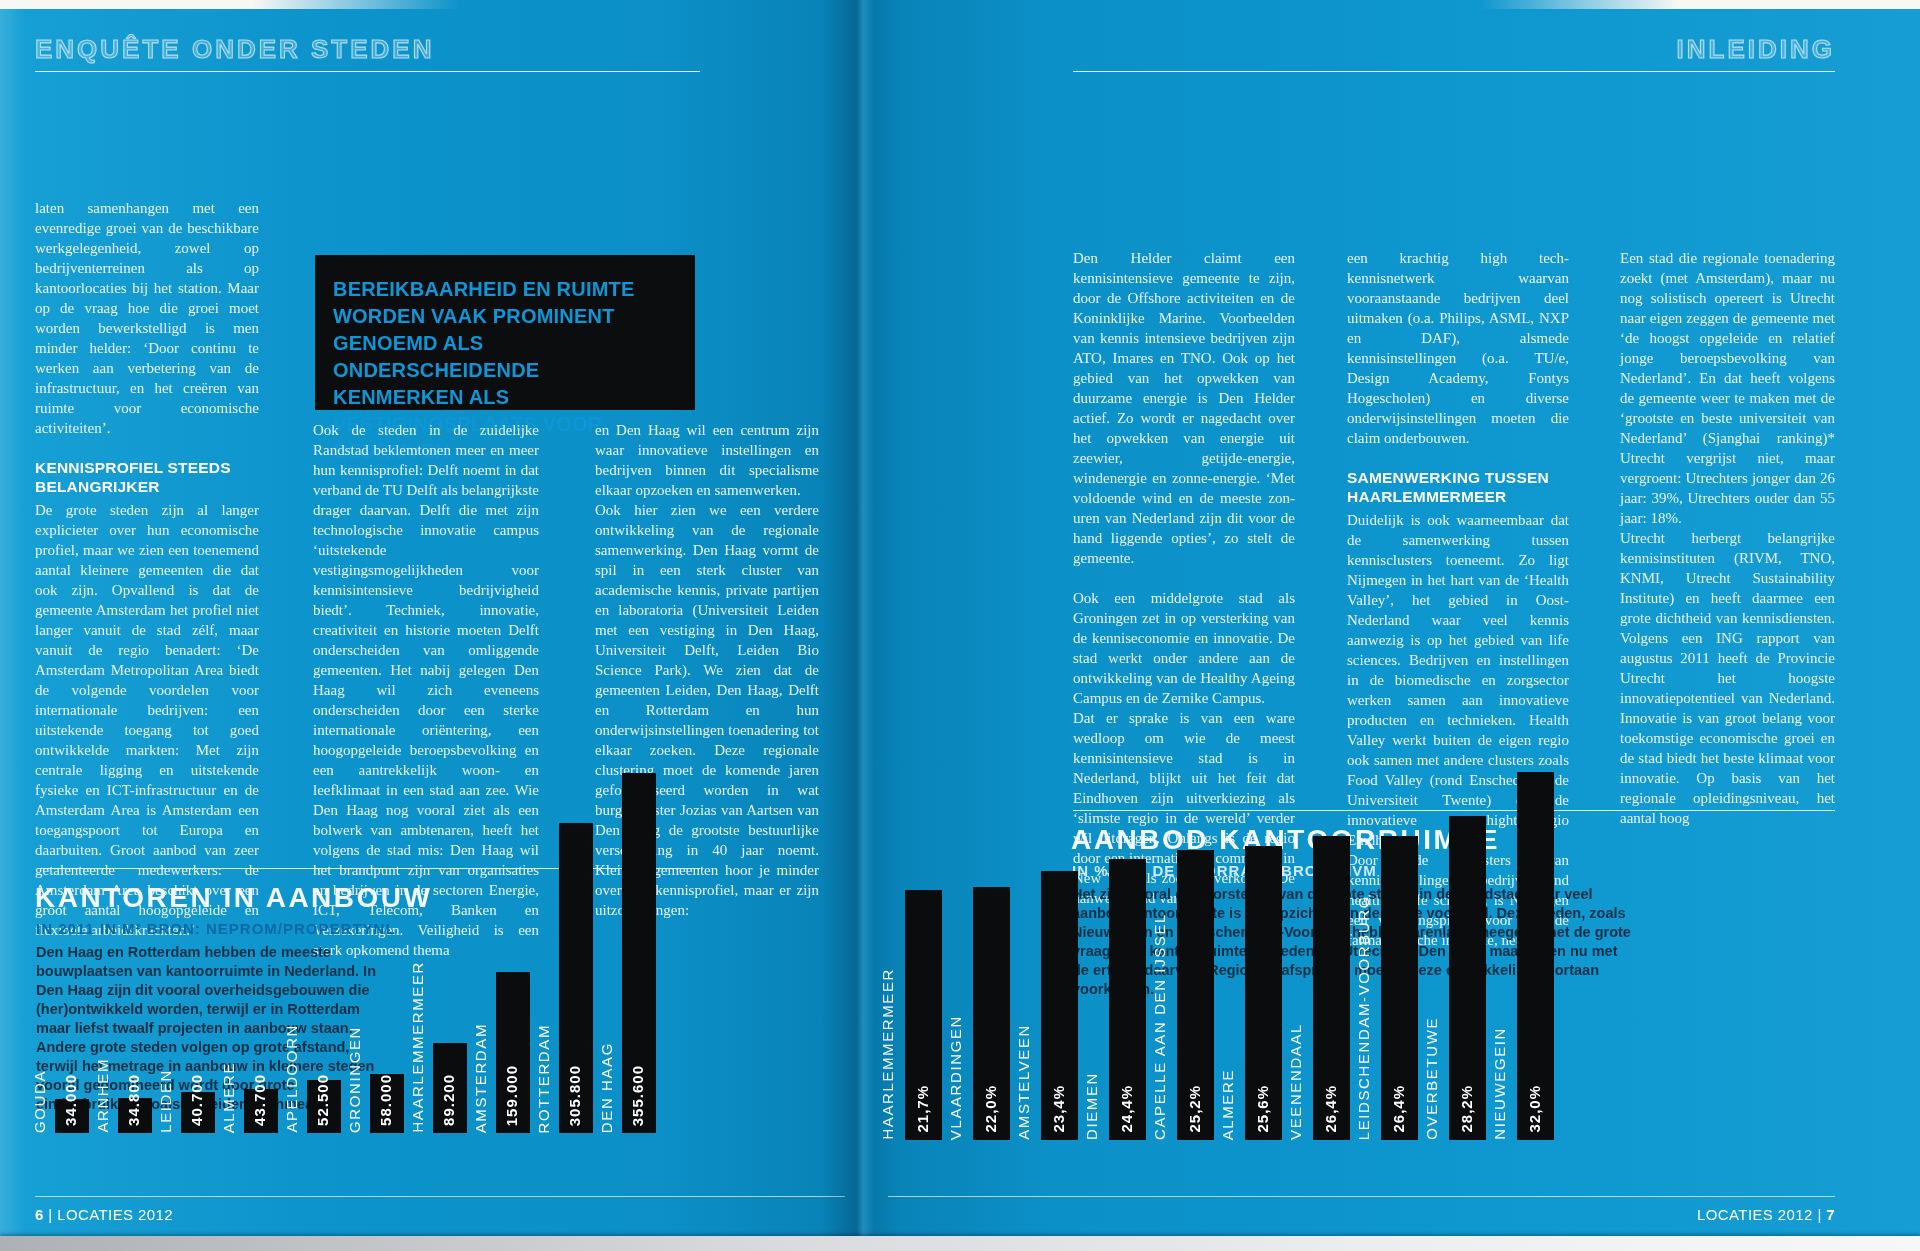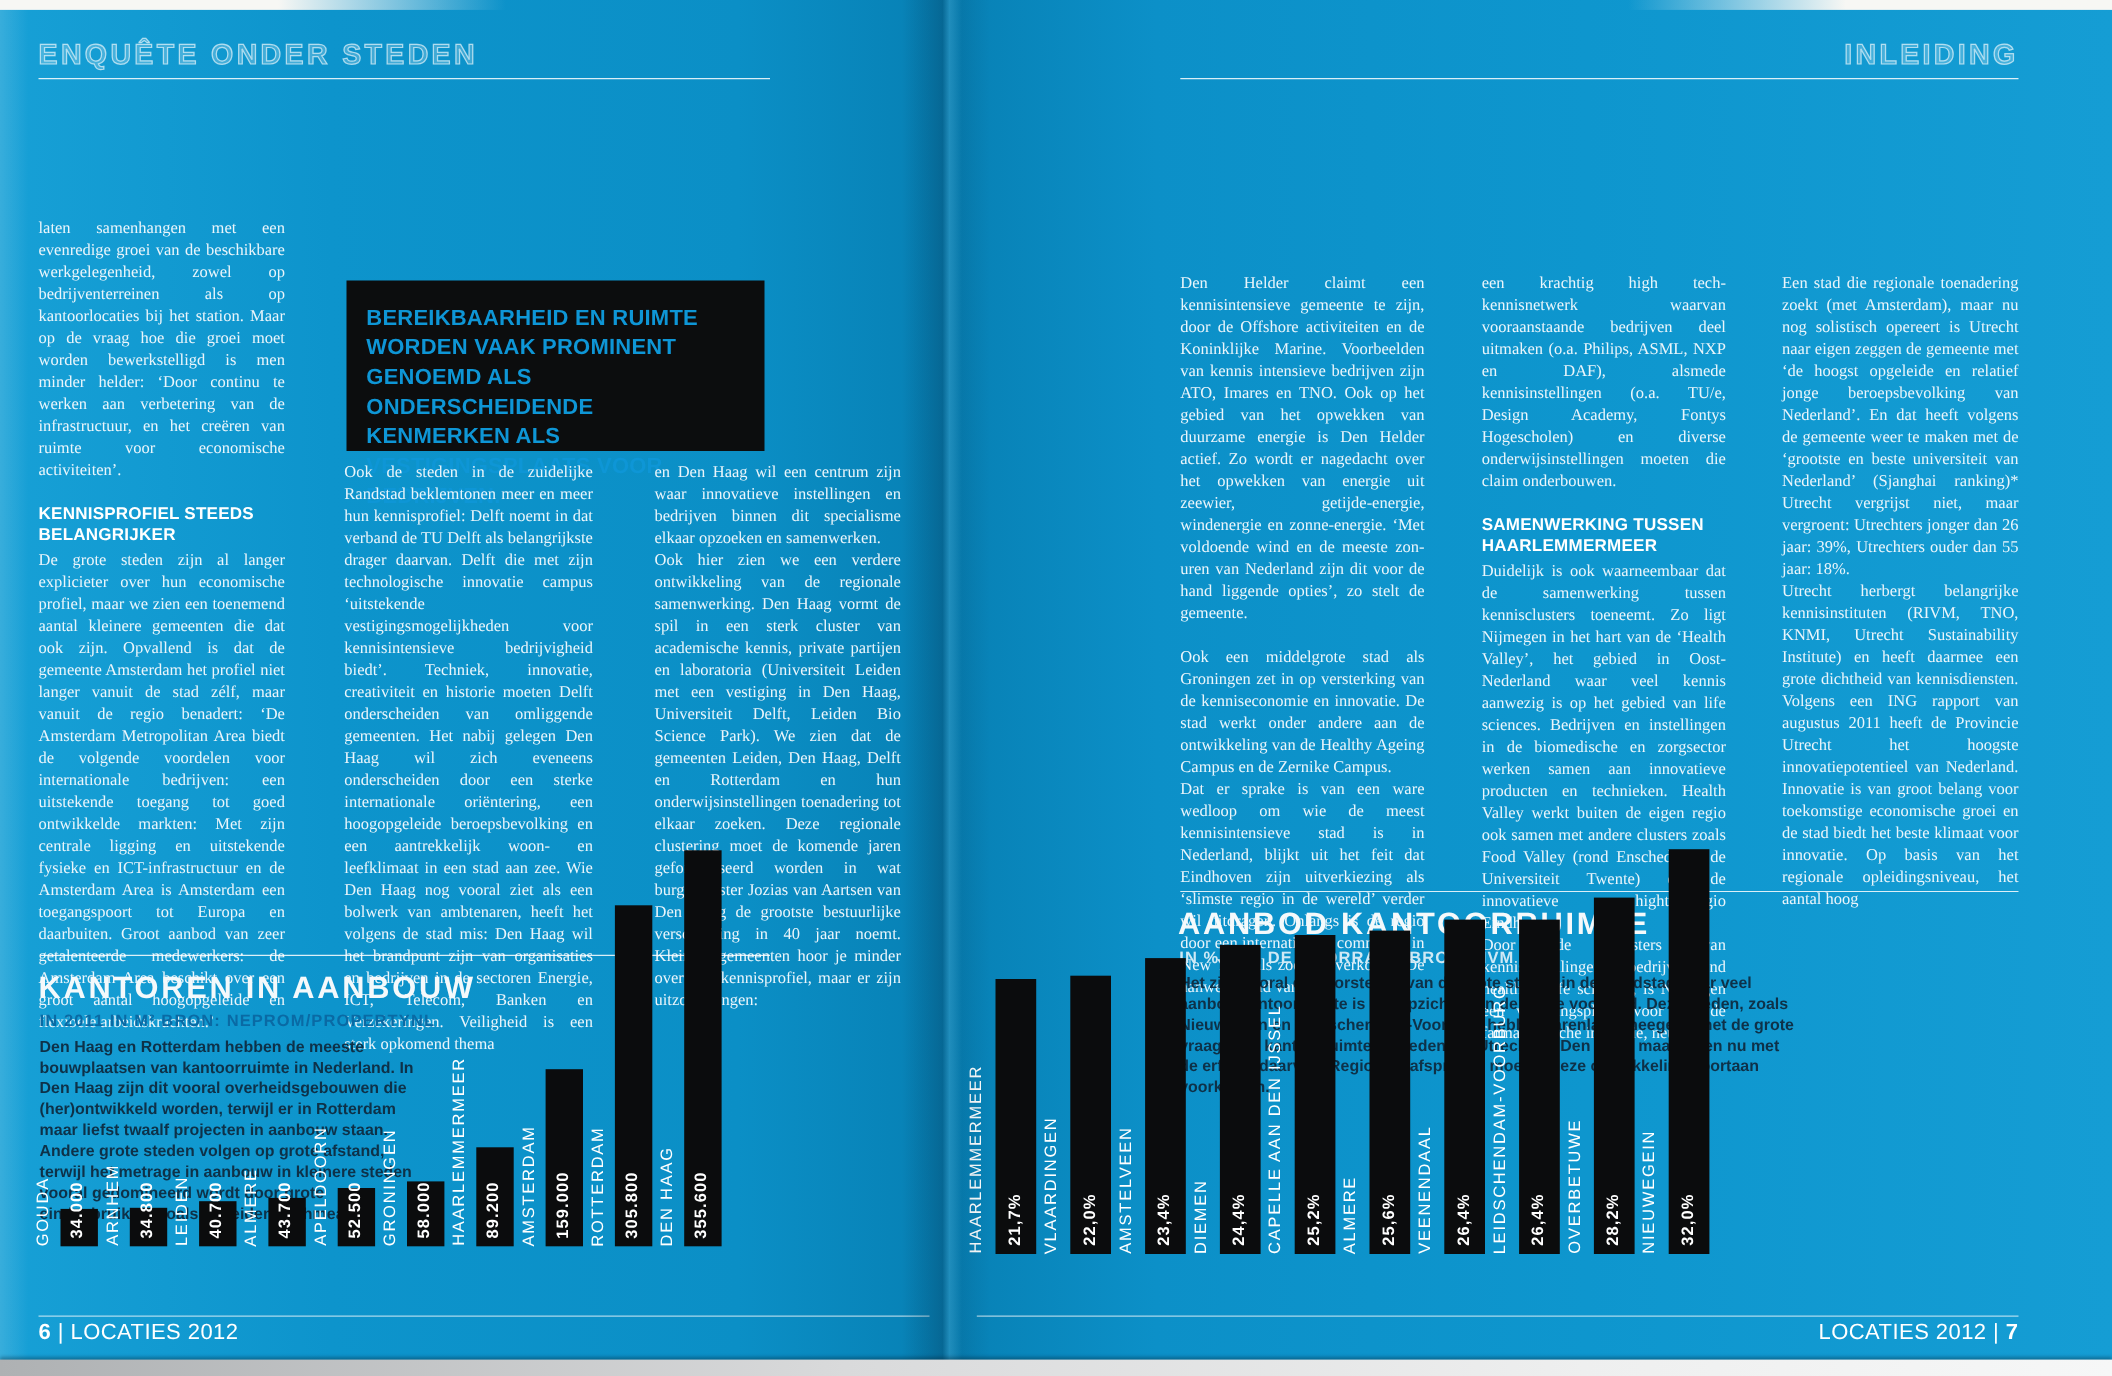--- a/index.html
+++ b/index.html
@@ -42,7 +42,7 @@
   .vlabel.city{font-size:15px;font-weight:400;letter-spacing:1.6px;}
   .vlabel.val{font-size:15px;font-weight:700;letter-spacing:1px;}
 
-  .footer{position:absolute;bottom:28px;color:#ffffff;font-size:20px;letter-spacing:.4px;white-space:nowrap;}
+  .footer{position:absolute;bottom:28px;color:#ffffff;font-size:15px;letter-spacing:.4px;white-space:nowrap;}
   .footer b{font-weight:700;}
 </style>
 </head>

